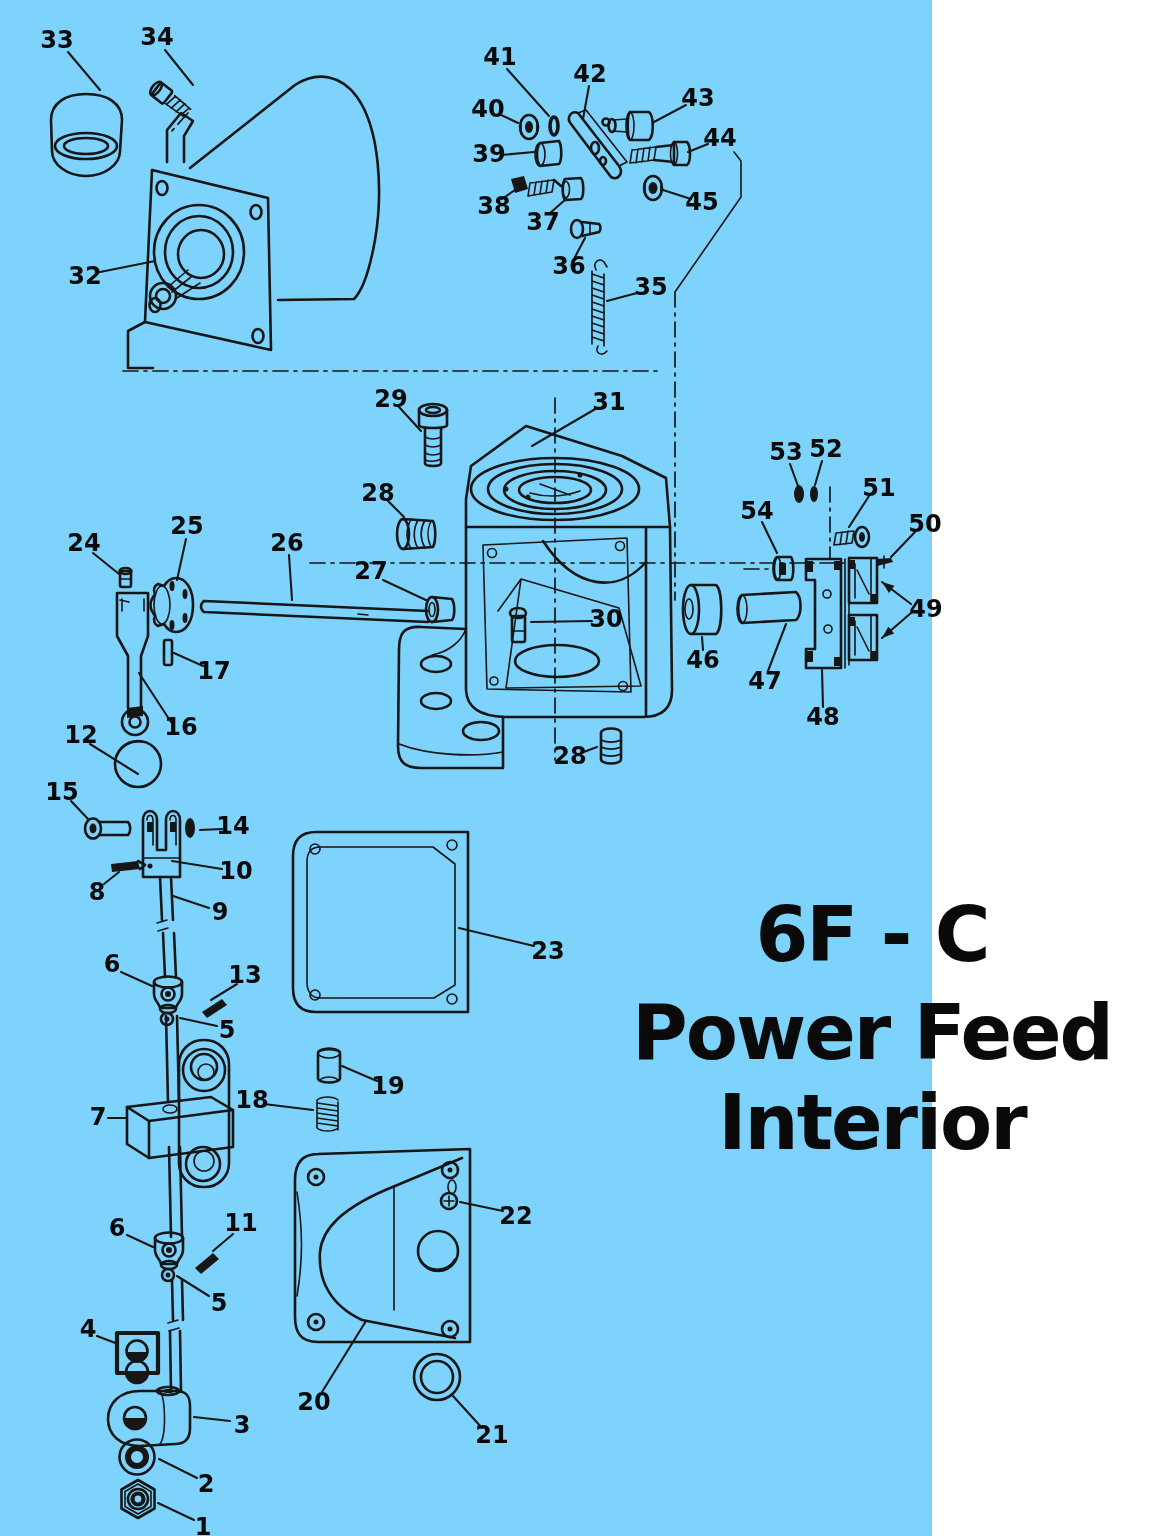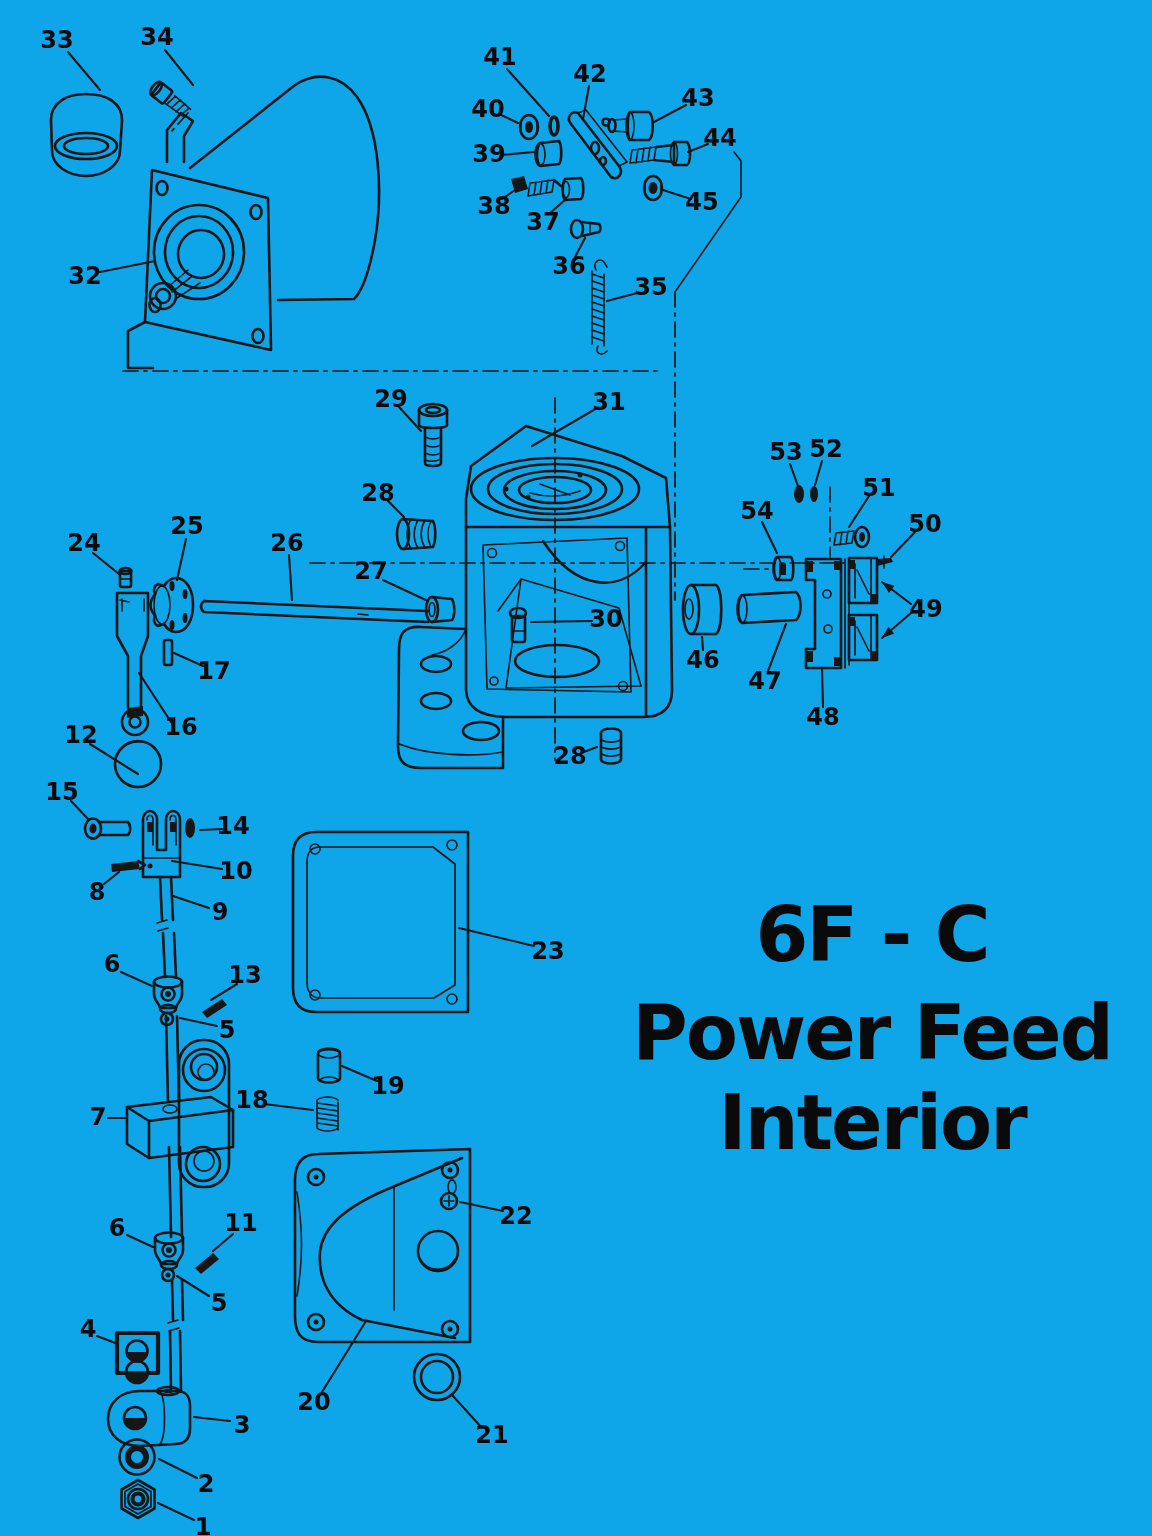--- a/index.html
+++ b/index.html
@@ -4,7 +4,7 @@
 <style>
   html,body { margin:0; padding:0; background:#ffffff; }
   body { width:1152px; height:1536px; overflow:hidden; font-family:"DejaVu Sans",sans-serif; }
-  #stage { position:relative; width:1152px; height:1536px; background:#0ea5e9; }
+  #stage { position:relative; width:932px; height:1536px; background:#7dd3fc; }
   #art { display:block; }
   #art :is(path,line,ellipse,circle,rect,polyline,polygon) {
     fill:none; stroke:#161616; stroke-width:2.6; stroke-linecap:round; stroke-linejoin:round;

